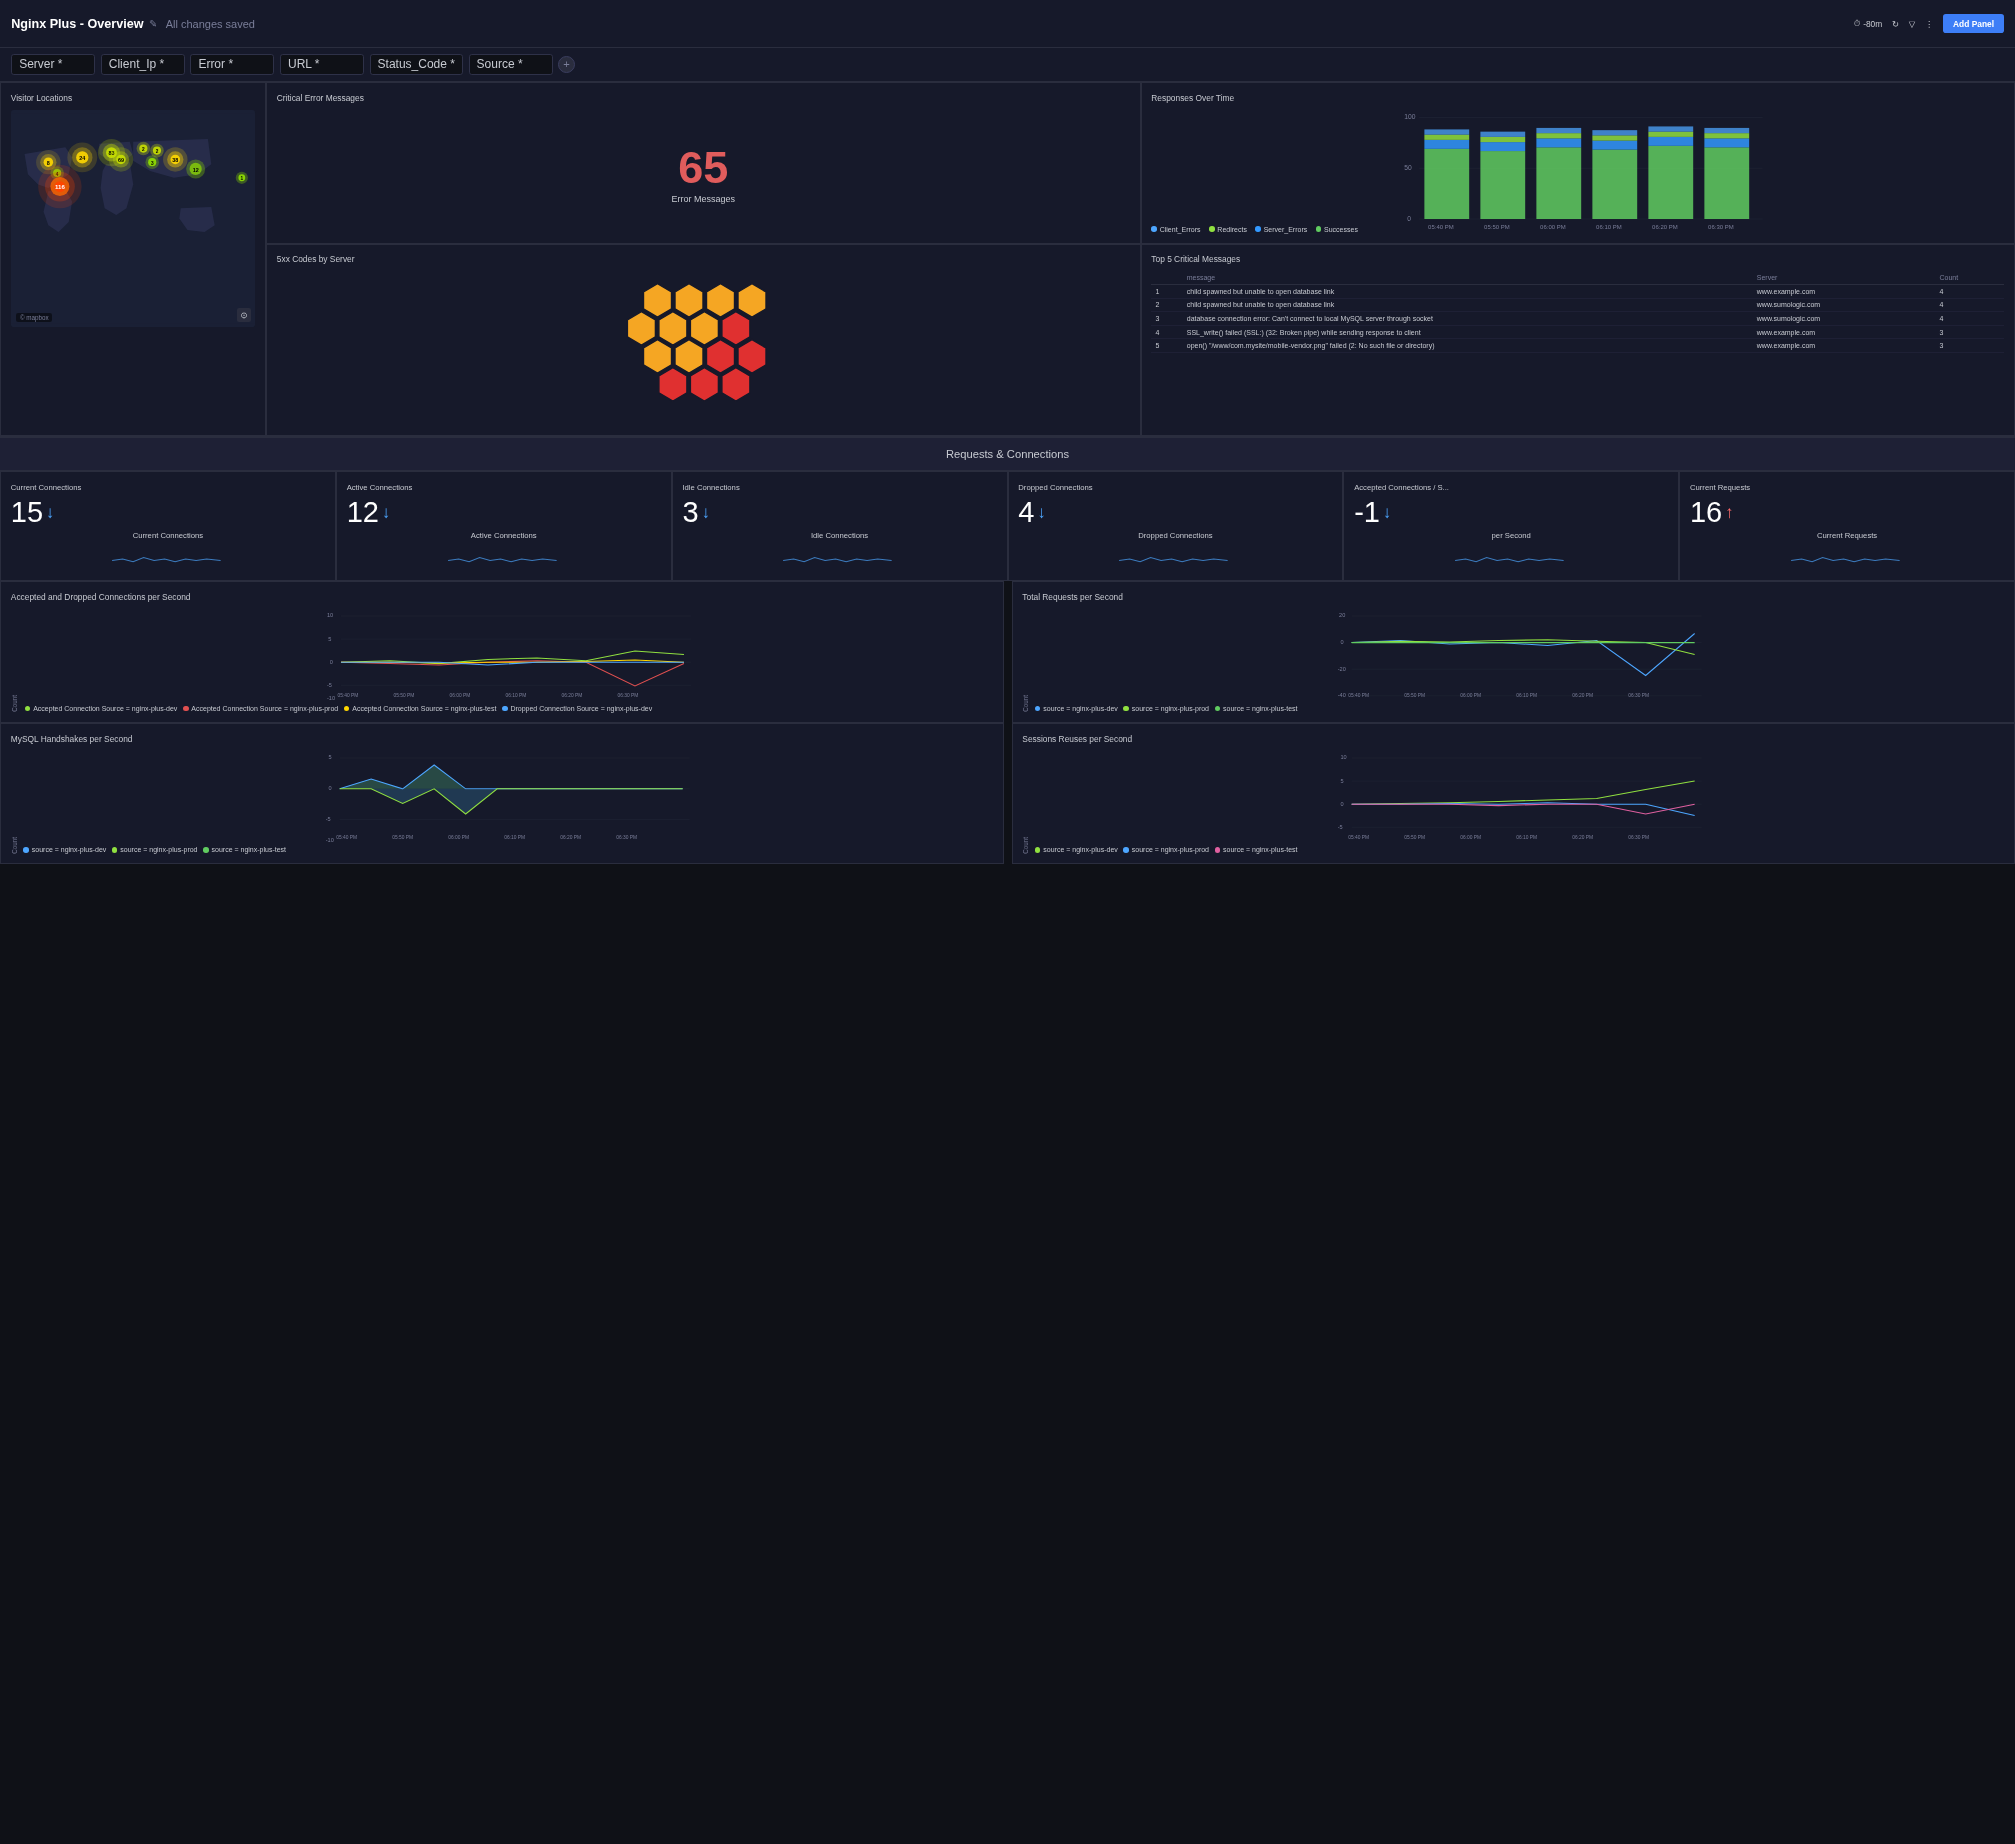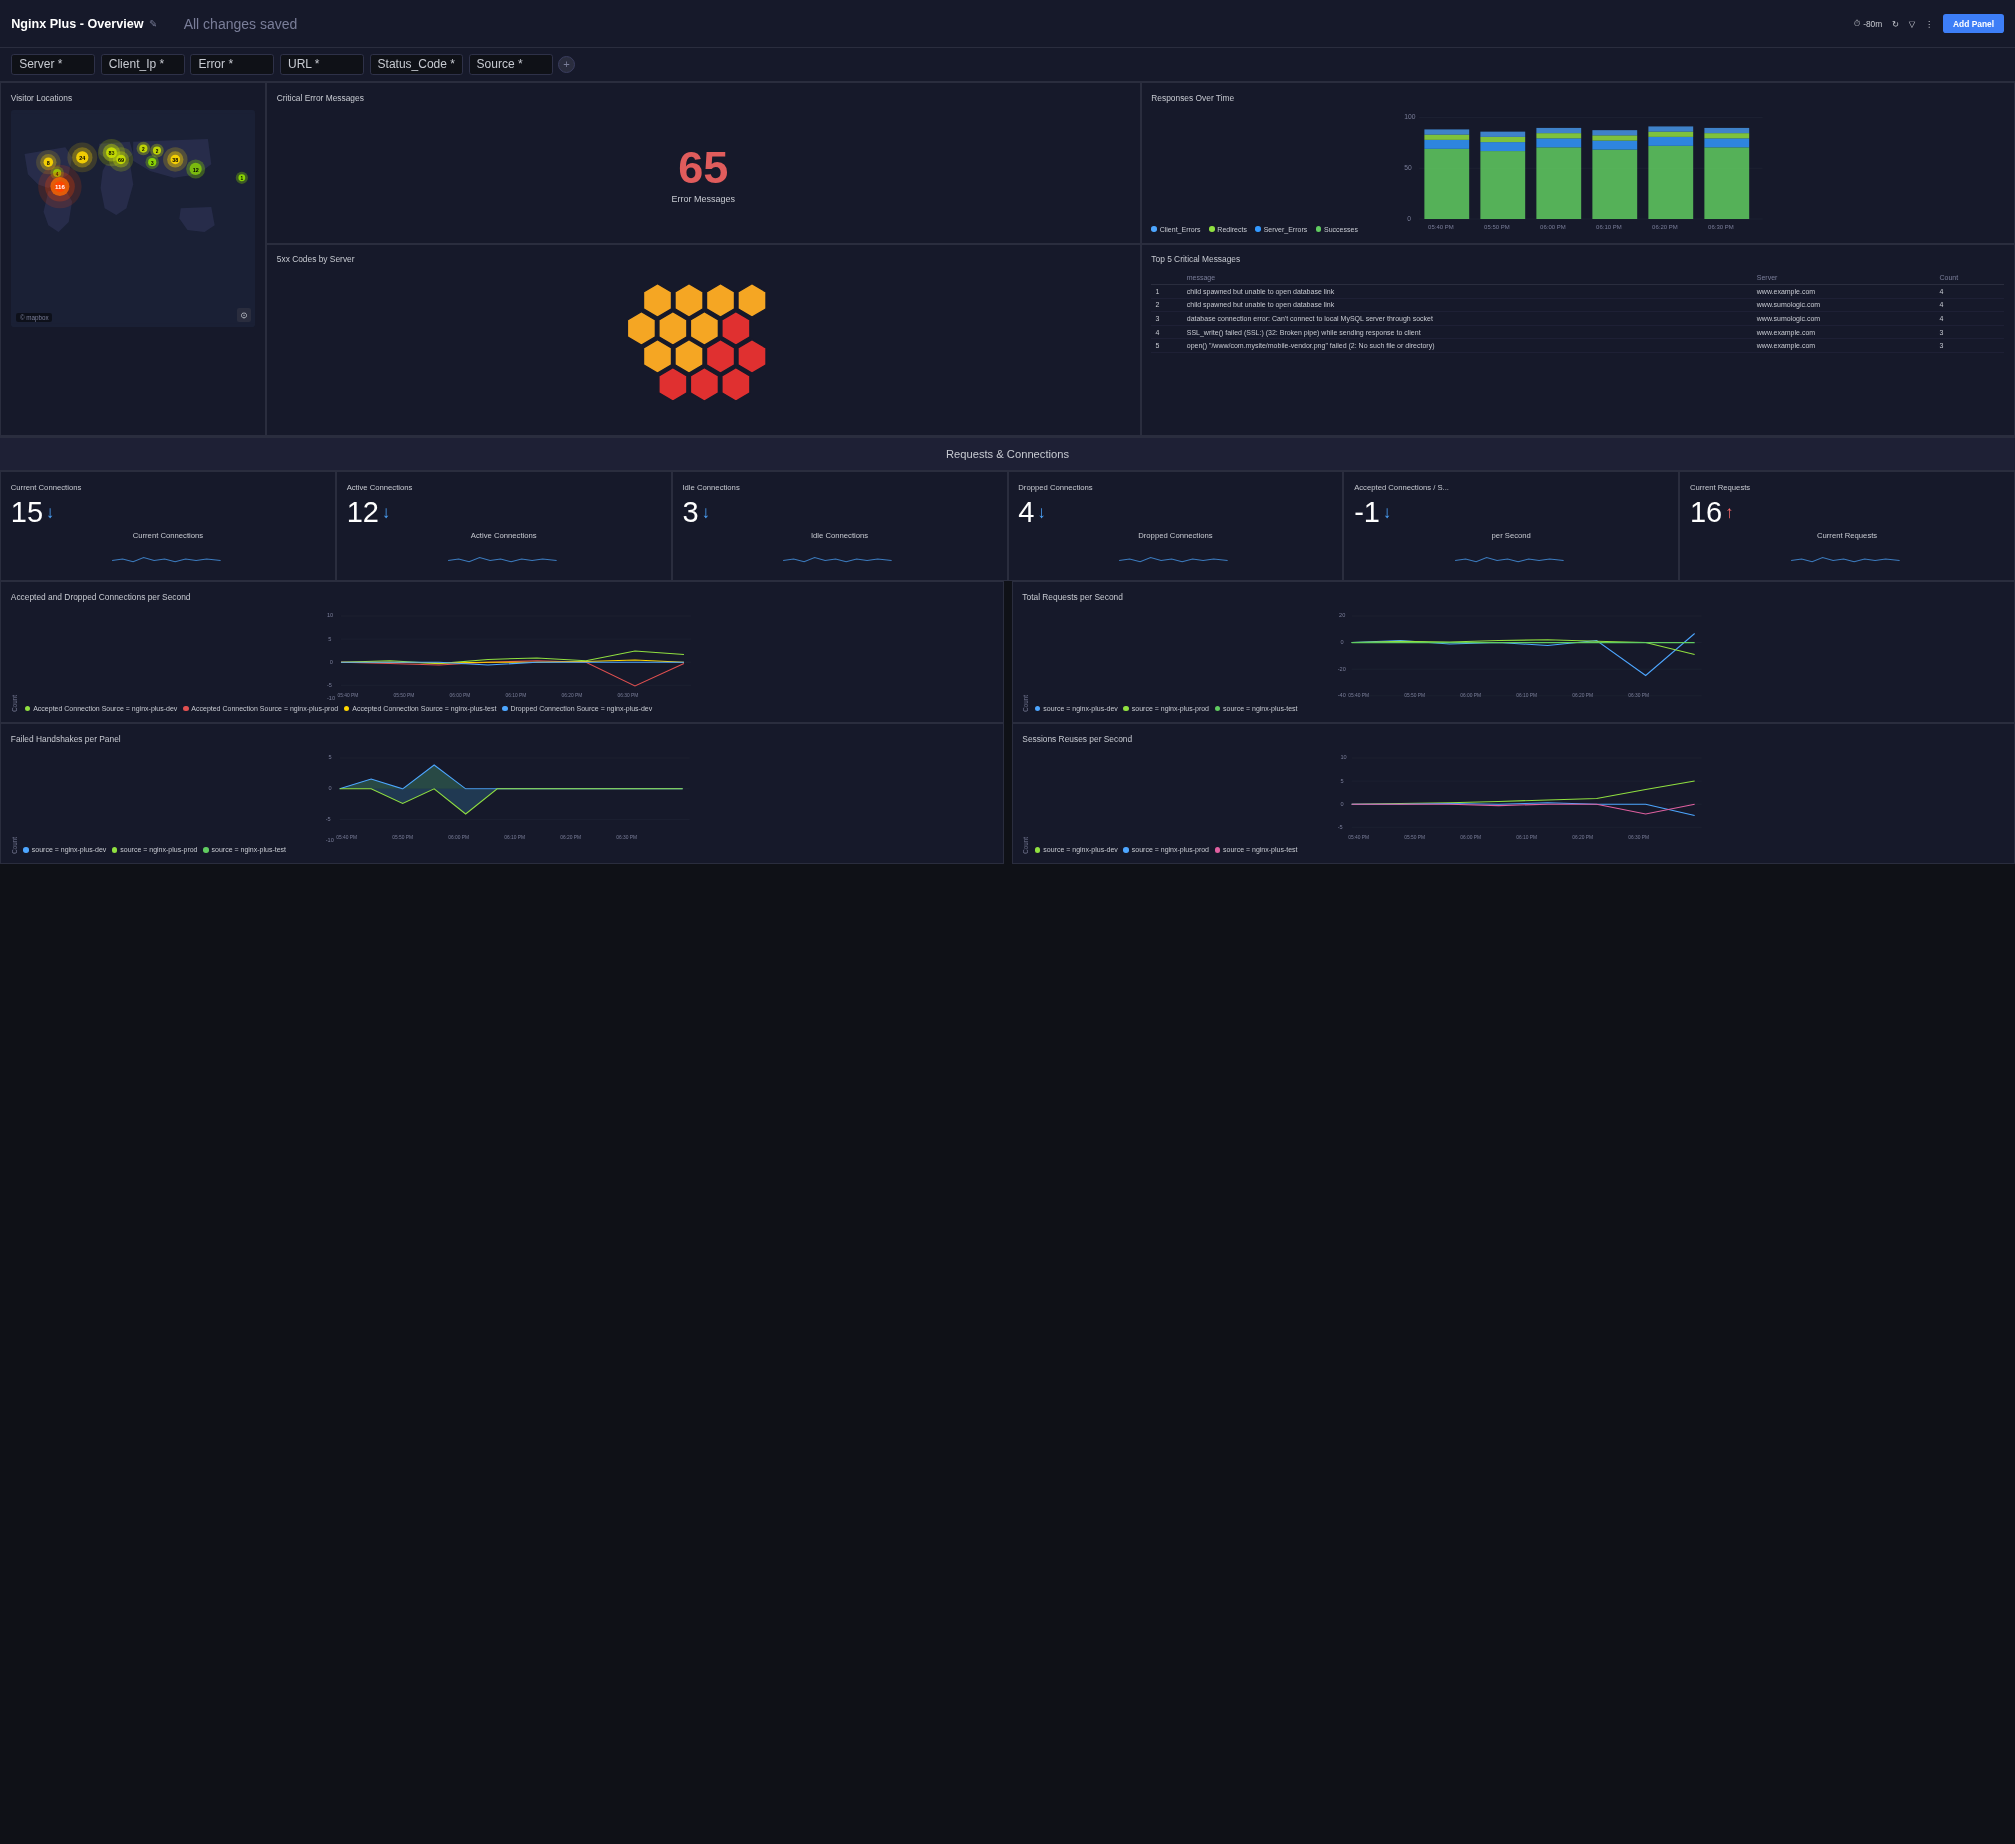--- a/index.html
+++ b/index.html
@@ -9,7 +9,7 @@
     .header { background: #16192a; display: flex; align-items: center; padding: 0 11.2px; height: 48px; border-bottom: 0.7px solid #2a2d3e; }
     .header-title { font-size: 12.6px; font-weight: 600; color: #fff; margin-right: 5.6px; }
     .header-icon { color: #7a7e99; margin-right: 8.4px; font-size: 9.8px; cursor: pointer; }
-    .header-saved { color: #7a7e99; font-size: 14px; margin-right: auto; margin-left: 18px; }
+    .header-saved { color: #7a7e99; font-size: 11px; margin-right: auto; }
     .header-right { display: flex; align-items: center; gap: 9.8px; }
     .header-time { color: #c7cad1; font-size: 8.4px; display: flex; align-items: center; gap: 2.8px; }
     .header-btn { background: #3d7ef7; color: #fff; border: none; padding: 4.2px 9.8px; border-radius: 2.8px; font-size: 8.4px; cursor: pointer; font-weight: 600; }

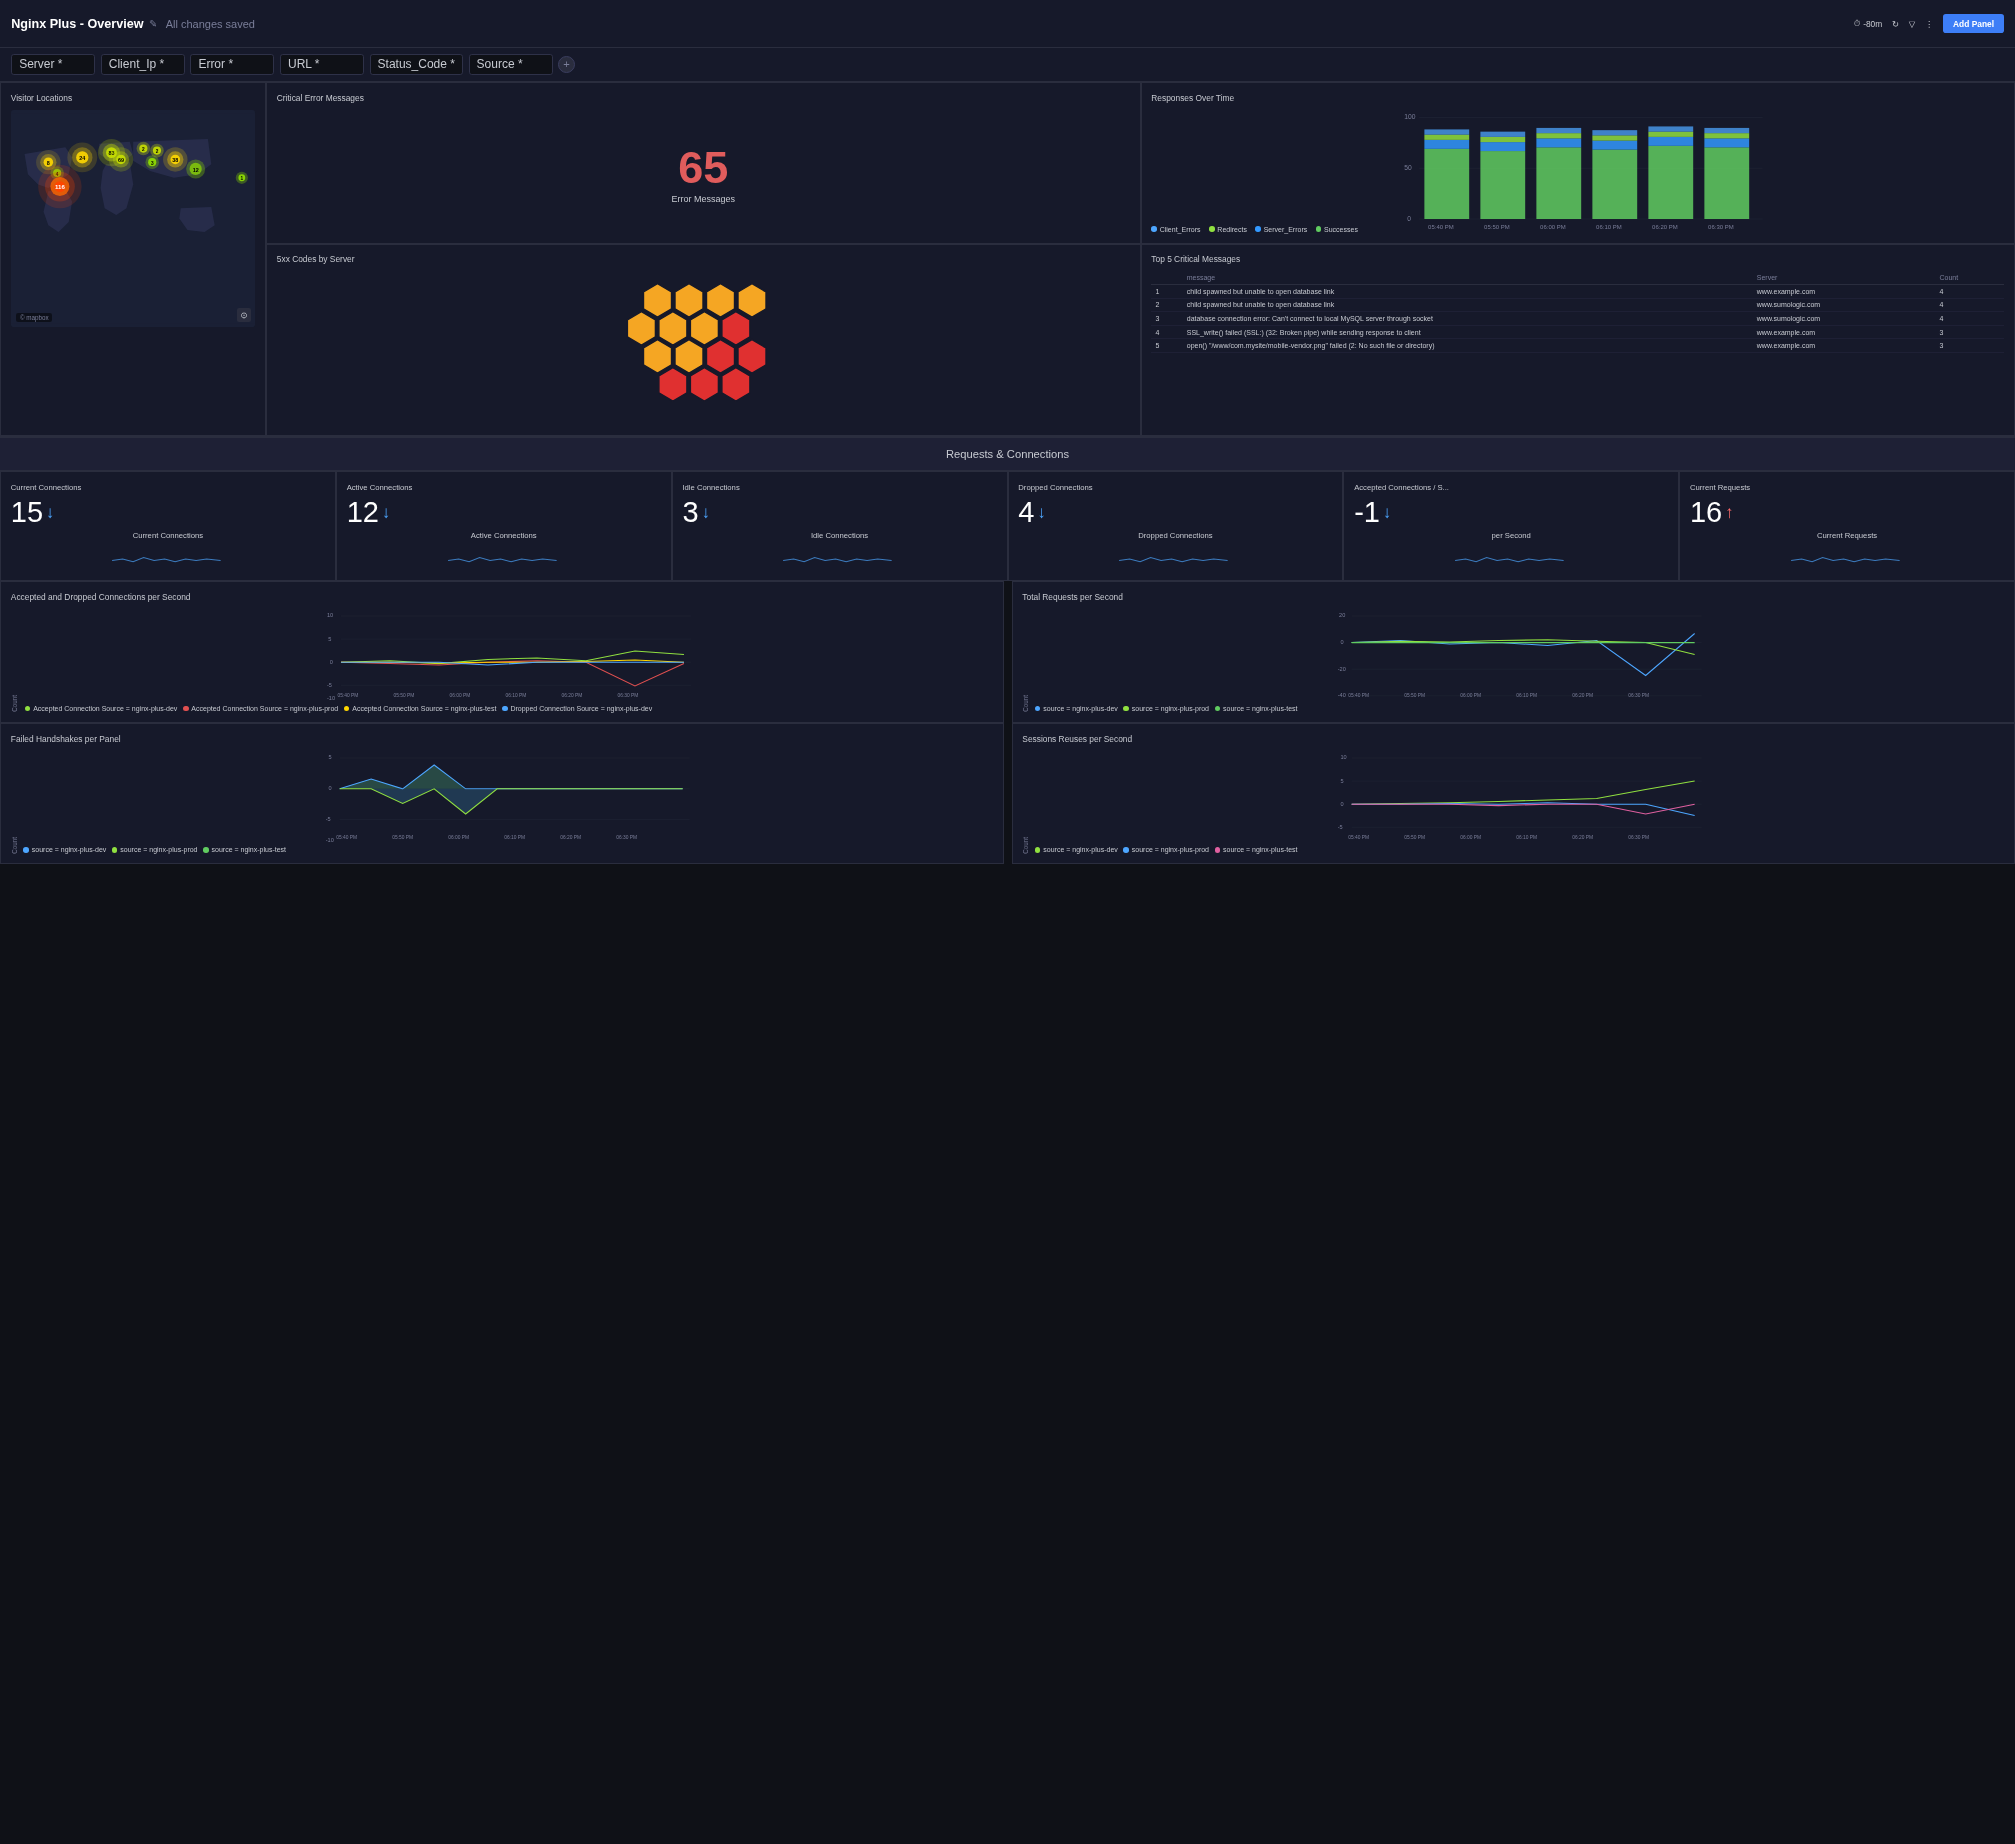--- a/index.html
+++ b/index.html
@@ -510,7 +510,7 @@
 <div class="charts-row">
 
   <div class="chart-panel" style="border-top:0.7px solid #2a2d3e; border-right:0.7px solid #2a2d3e;">
-    <div class="chart-panel-title">Failed Handshakes per Panel</div>
+    <div class="chart-panel-title">MySQL Handshakes per Second</div>
     <div style="display:flex; gap:5.6px;">
       <div style="writing-mode:vertical-rl; text-orientation:mixed; font-size:6.3px; color:#7a7e99; transform:rotate(180deg); white-space:nowrap;">Count</div>
       <div style="flex:1;">

